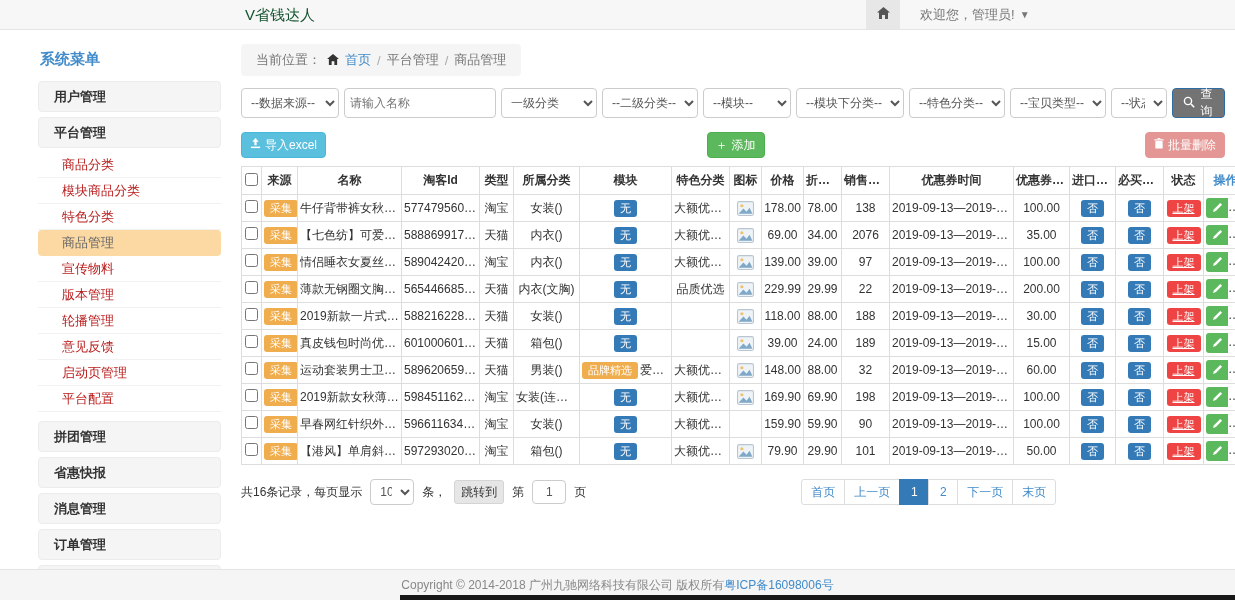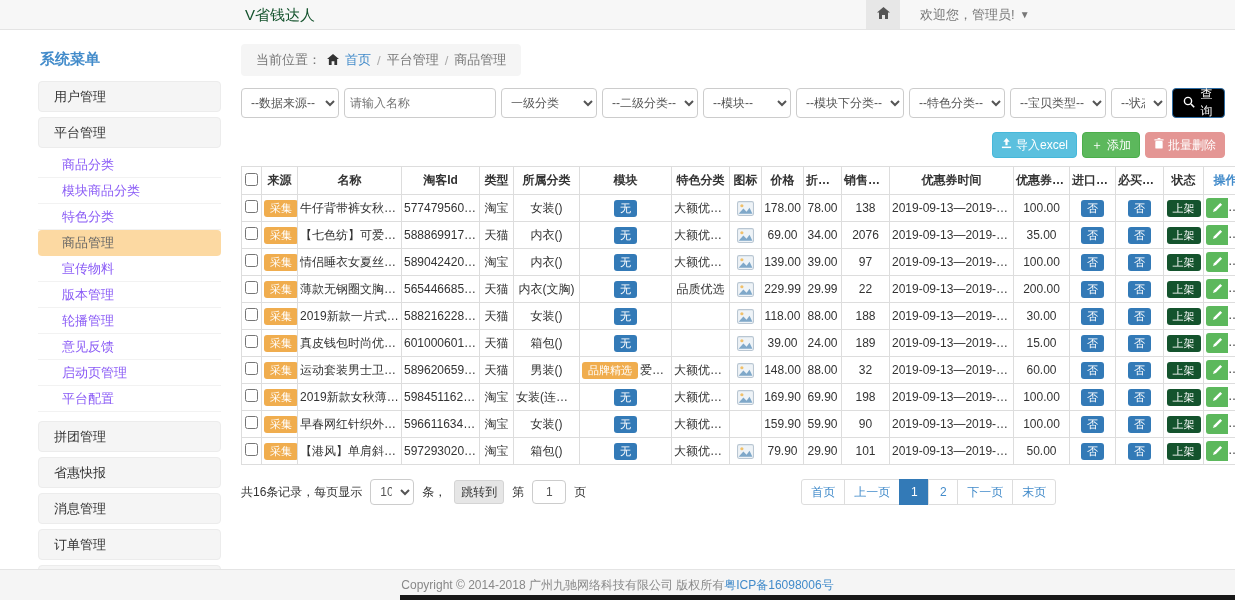--- a/index.html
+++ b/index.html
@@ -25,7 +25,7 @@
   .sys-title { color:#428bca; font-weight:bold; font-size:15px; padding:6px 2px 12px 2px; }
   .panel { margin-bottom:5px; }
   .panel-heading { background:#f5f5f5; border:1px solid #ececec; border-radius:4px;
-    padding:0 15px; height:31px; line-height:30px; color:#333; cursor:pointer; }
+    padding:0 15px; height:31px; line-height:30px; color:#333; cursor:pointer;font-weight:bold; }
   .submenu { padding:4px 0 4px 0; }
   .submenu-item { height:26px; line-height:25px; padding-left:24px; color:#8b5cf6;
     border-bottom:1px solid #f2f2f2; cursor:pointer; font-size:13px; }

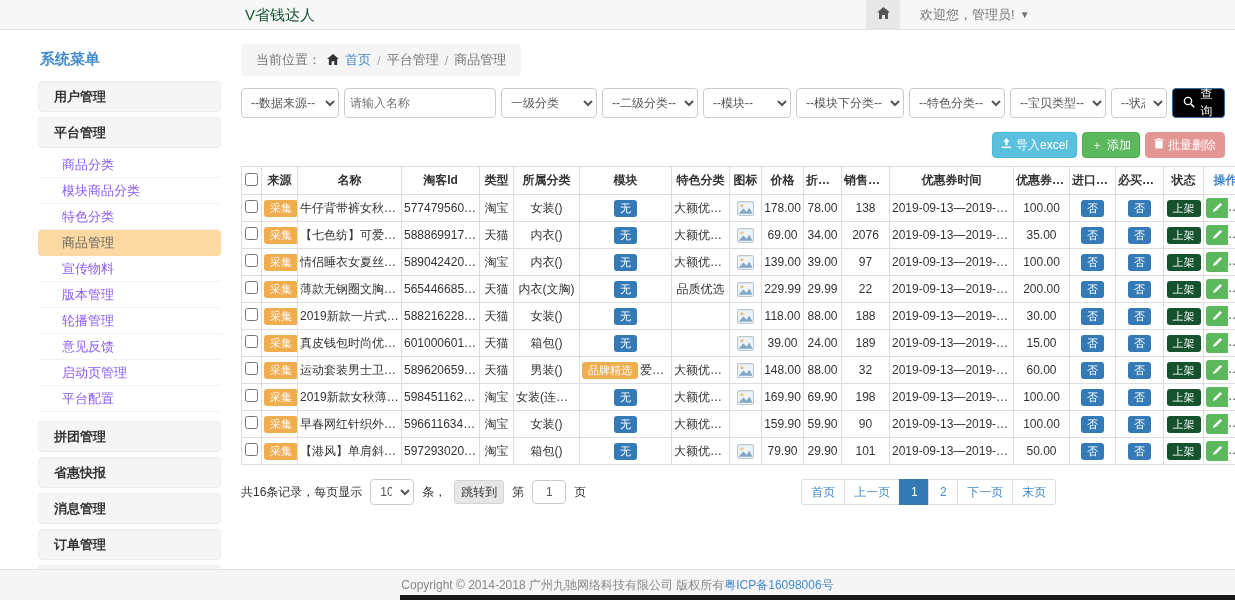--- a/index.html
+++ b/index.html
@@ -54,7 +54,7 @@
   select[data-name="status-select"]{width:56px;text-align:center;}
   .btn { display:inline-flex; align-items:center; gap:4px; border:none; border-radius:4px;
     color:#fff; font-size:12px; padding:0 10px; height:30px; cursor:pointer; font-family:inherit; }
-  .btn-primary { background:#000000; border:1px solid #2e6da4; }
+  .btn-primary { background:#737373; border:1px solid #2e6da4; }
   .btn-info { background:#5bc0de; border:1px solid #46b8da; }
   .btn-success { background:#5cb85c; border:1px solid #4cae4c; }
   .btn-danger-soft { background:#e49694; border:1px solid #e49694; }

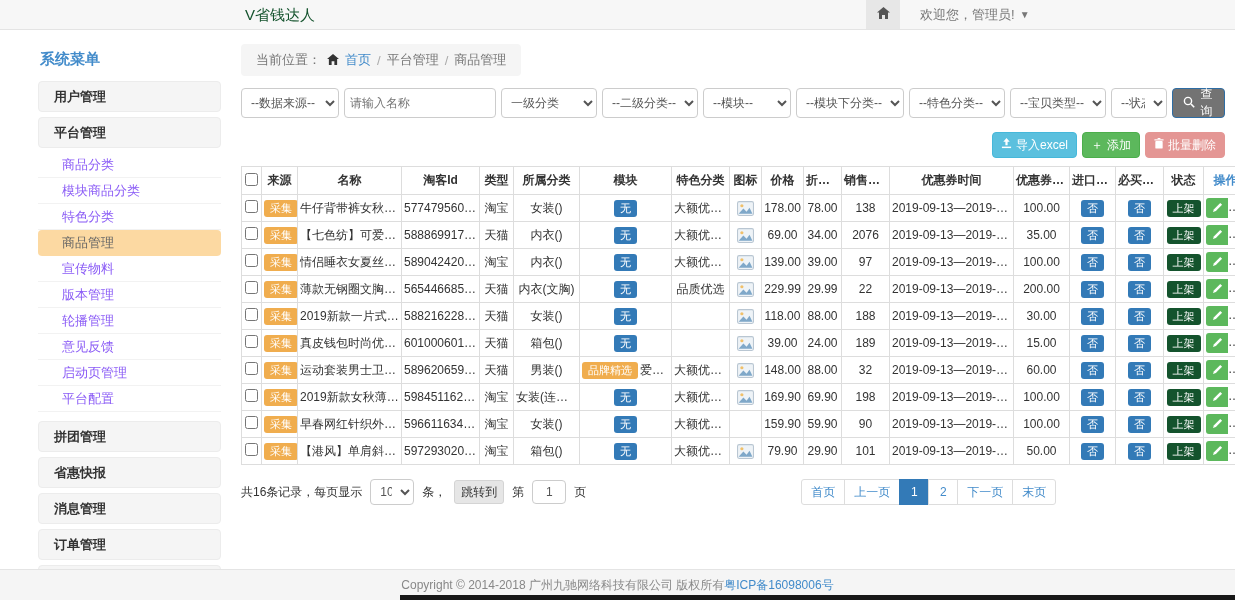--- a/index.html
+++ b/index.html
@@ -60,7 +60,7 @@
   .btn-danger-soft { background:#e49694; border:1px solid #e49694; }
 
   
-  .toolbar { display:flex; justify-content:flex-end; gap:5px; margin:14px 0 8px 0; }
+  .toolbar { display:flex; justify-content:space-between; gap:5px; margin:14px 0 8px 0; }
   .toolbar .btn { height:26px; padding:0 8px; }
 
   

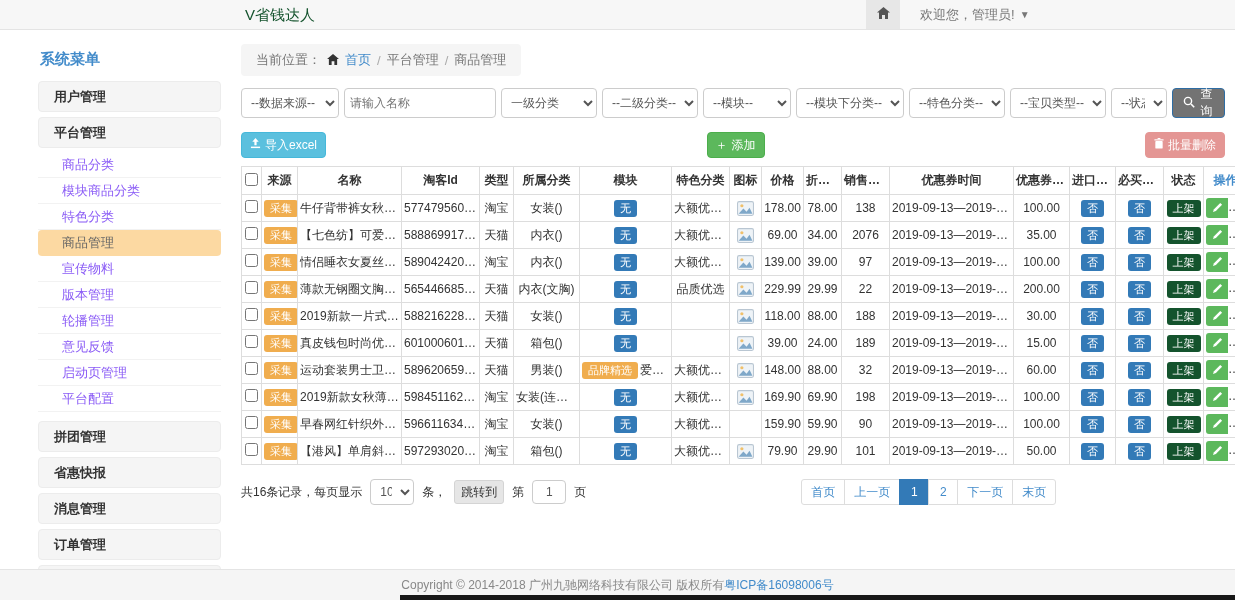--- a/index.html
+++ b/index.html
@@ -27,7 +27,7 @@
   .panel-heading { background:#f5f5f5; border:1px solid #ececec; border-radius:4px;
     padding:0 15px; height:31px; line-height:30px; color:#333; cursor:pointer;font-weight:bold; }
   .submenu { padding:4px 0 4px 0; }
-  .submenu-item { height:26px; line-height:25px; padding-left:24px; color:#8b5cf6;
+  .submenu-item { height:26px; line-height:25px; padding-left:24px; color:#b91c1c;
     border-bottom:1px solid #f2f2f2; cursor:pointer; font-size:13px; }
   .submenu-item.active { background:#fcd9a2; border-radius:4px; color:#666; border-bottom-color:transparent; }
 

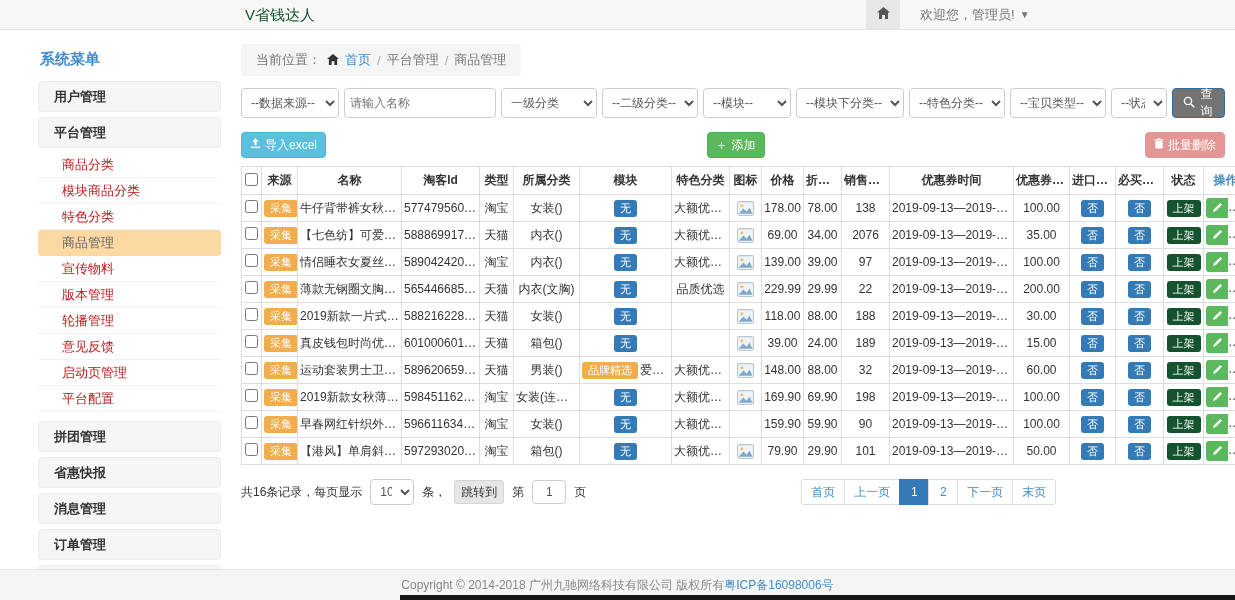--- a/index.html
+++ b/index.html
@@ -73,7 +73,7 @@
   .badge { display:inline-block; padding:2px 6px; border-radius:3px; color:#fff; font-size:11px; line-height:13px; }
   .badge-orange { background:#f0ad4e; }
   .badge-blue { background:#337ab7; cursor:pointer; }
-  .badge-green { background:#14532d; cursor:pointer; }
+  .badge-green { background:#ef4444; cursor:pointer;text-decoration:underline; }
   .module-cell .mod-text { color:#333; margin-left:2px; }
   .op-btn { display:inline-flex; align-items:center; justify-content:center; width:22px; height:20px;
     border:none; cursor:pointer; vertical-align:middle; padding:0; }

